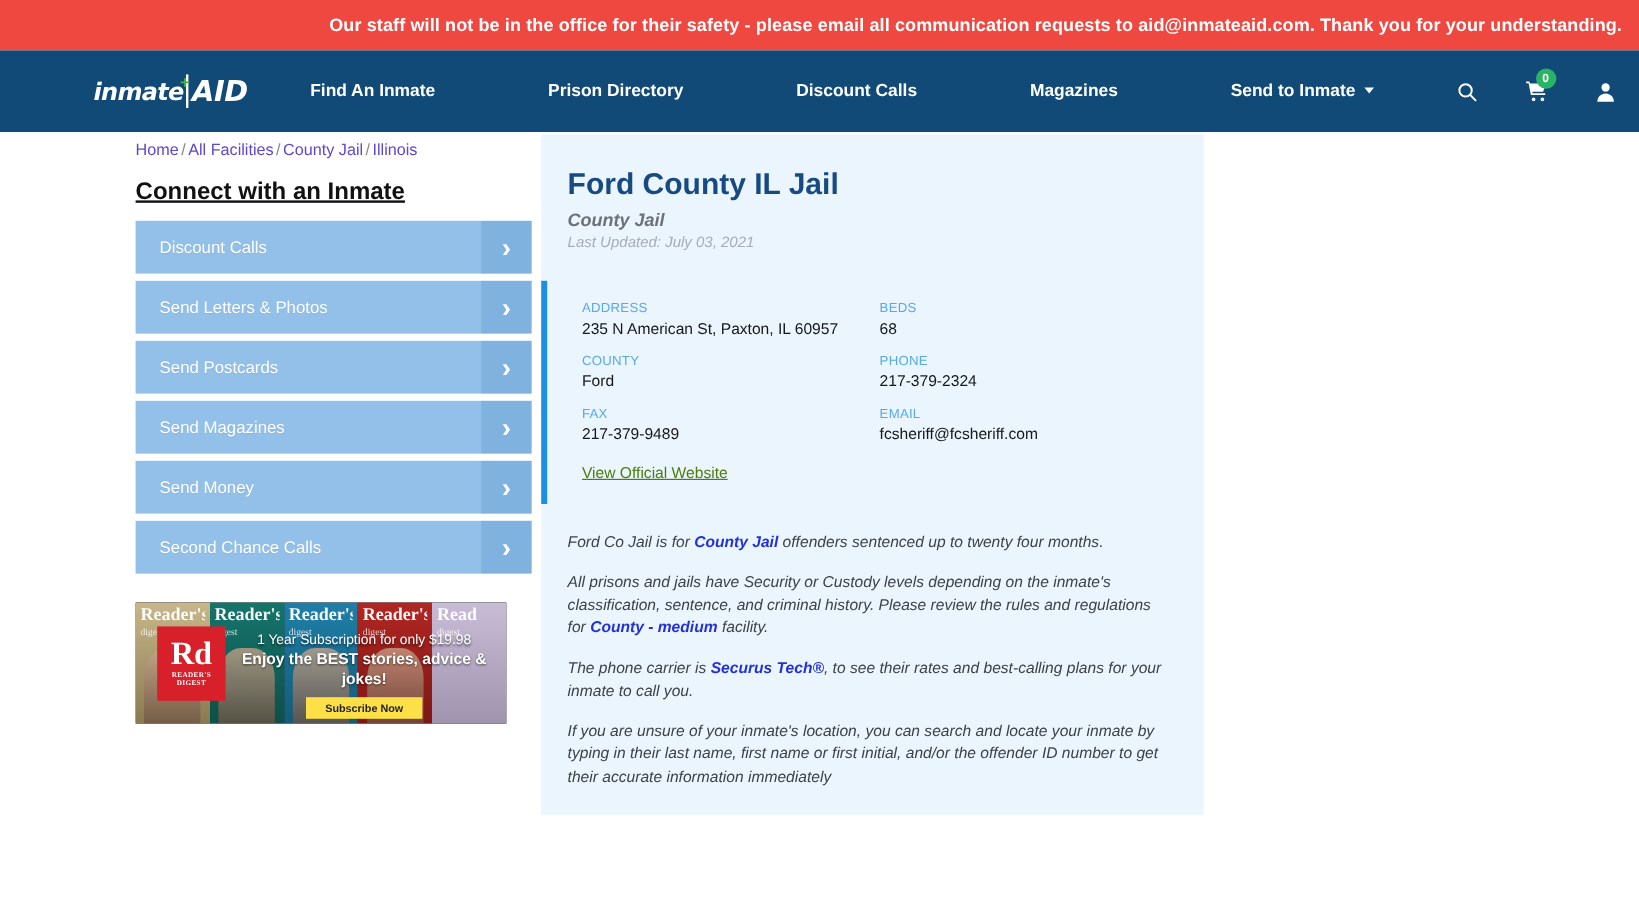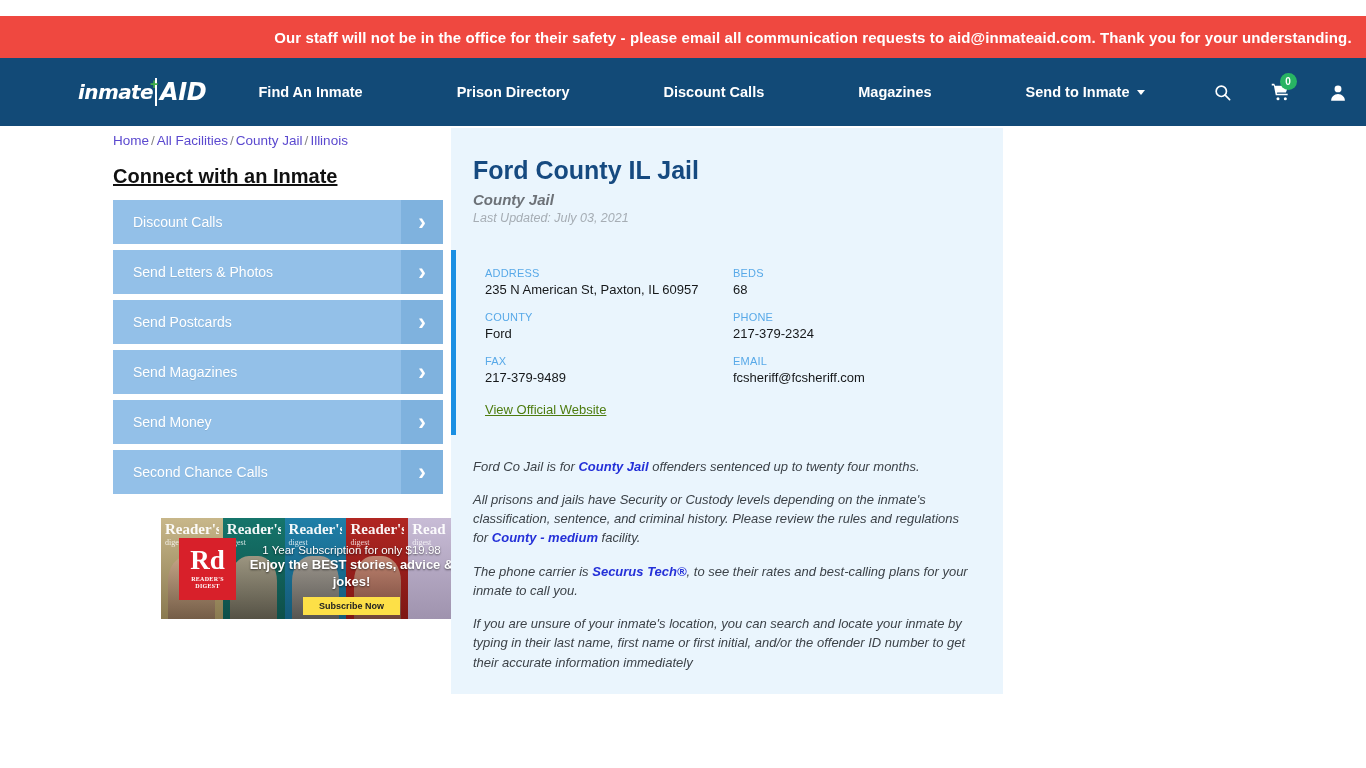--- a/index.html
+++ b/index.html
@@ -21,7 +21,6 @@
     justify-content: center;
     overflow: hidden;
     white-space: nowrap;
-    margin-top: 16px;
   }
   .alert-banner .alert-text {
     font-size: 15px;

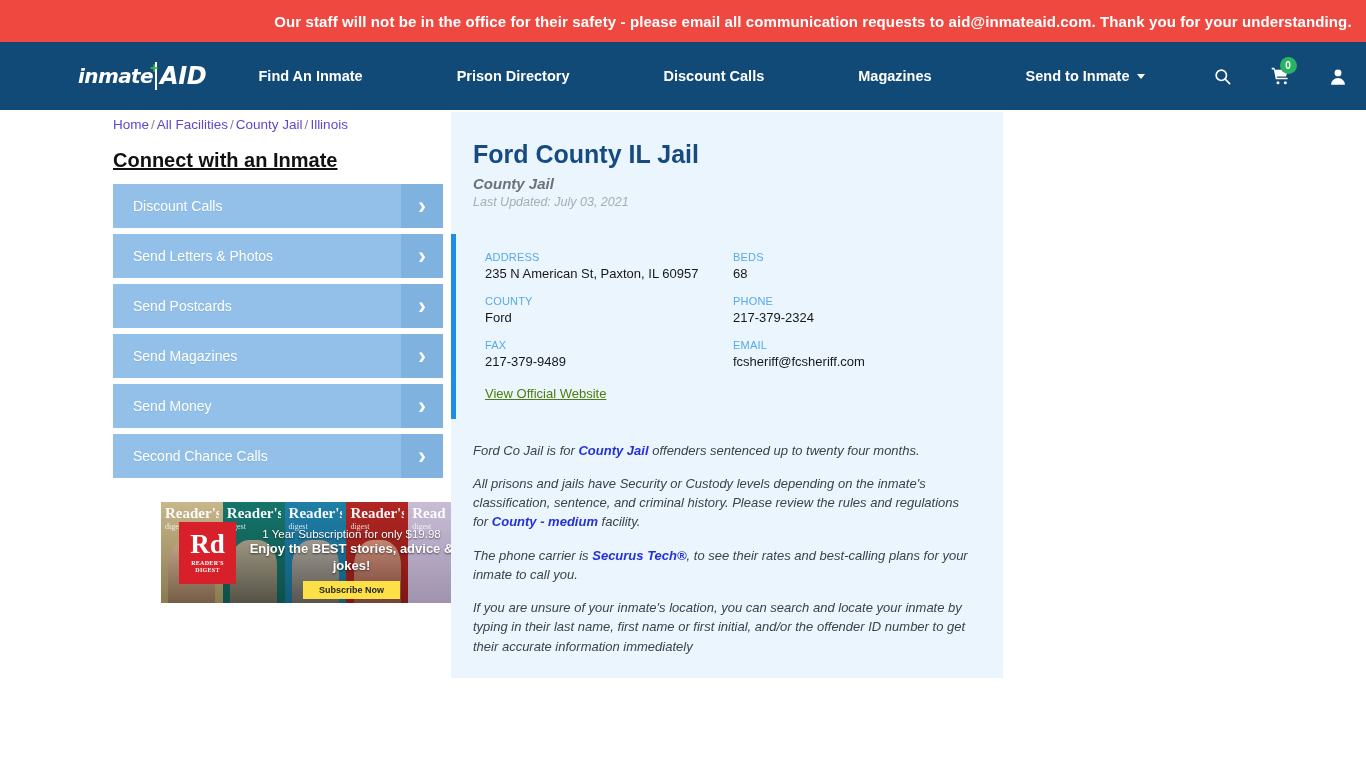--- a/index.html
+++ b/index.html
@@ -200,7 +200,6 @@
     cursor: pointer;
     background: #2d2d2d;
     display: flex;
-    margin-left: 48px;
   }
   .ad-strip { flex: 1; position: relative; }
   .s1 { background: linear-gradient(180deg,#c8b78a,#8a7a50); }

